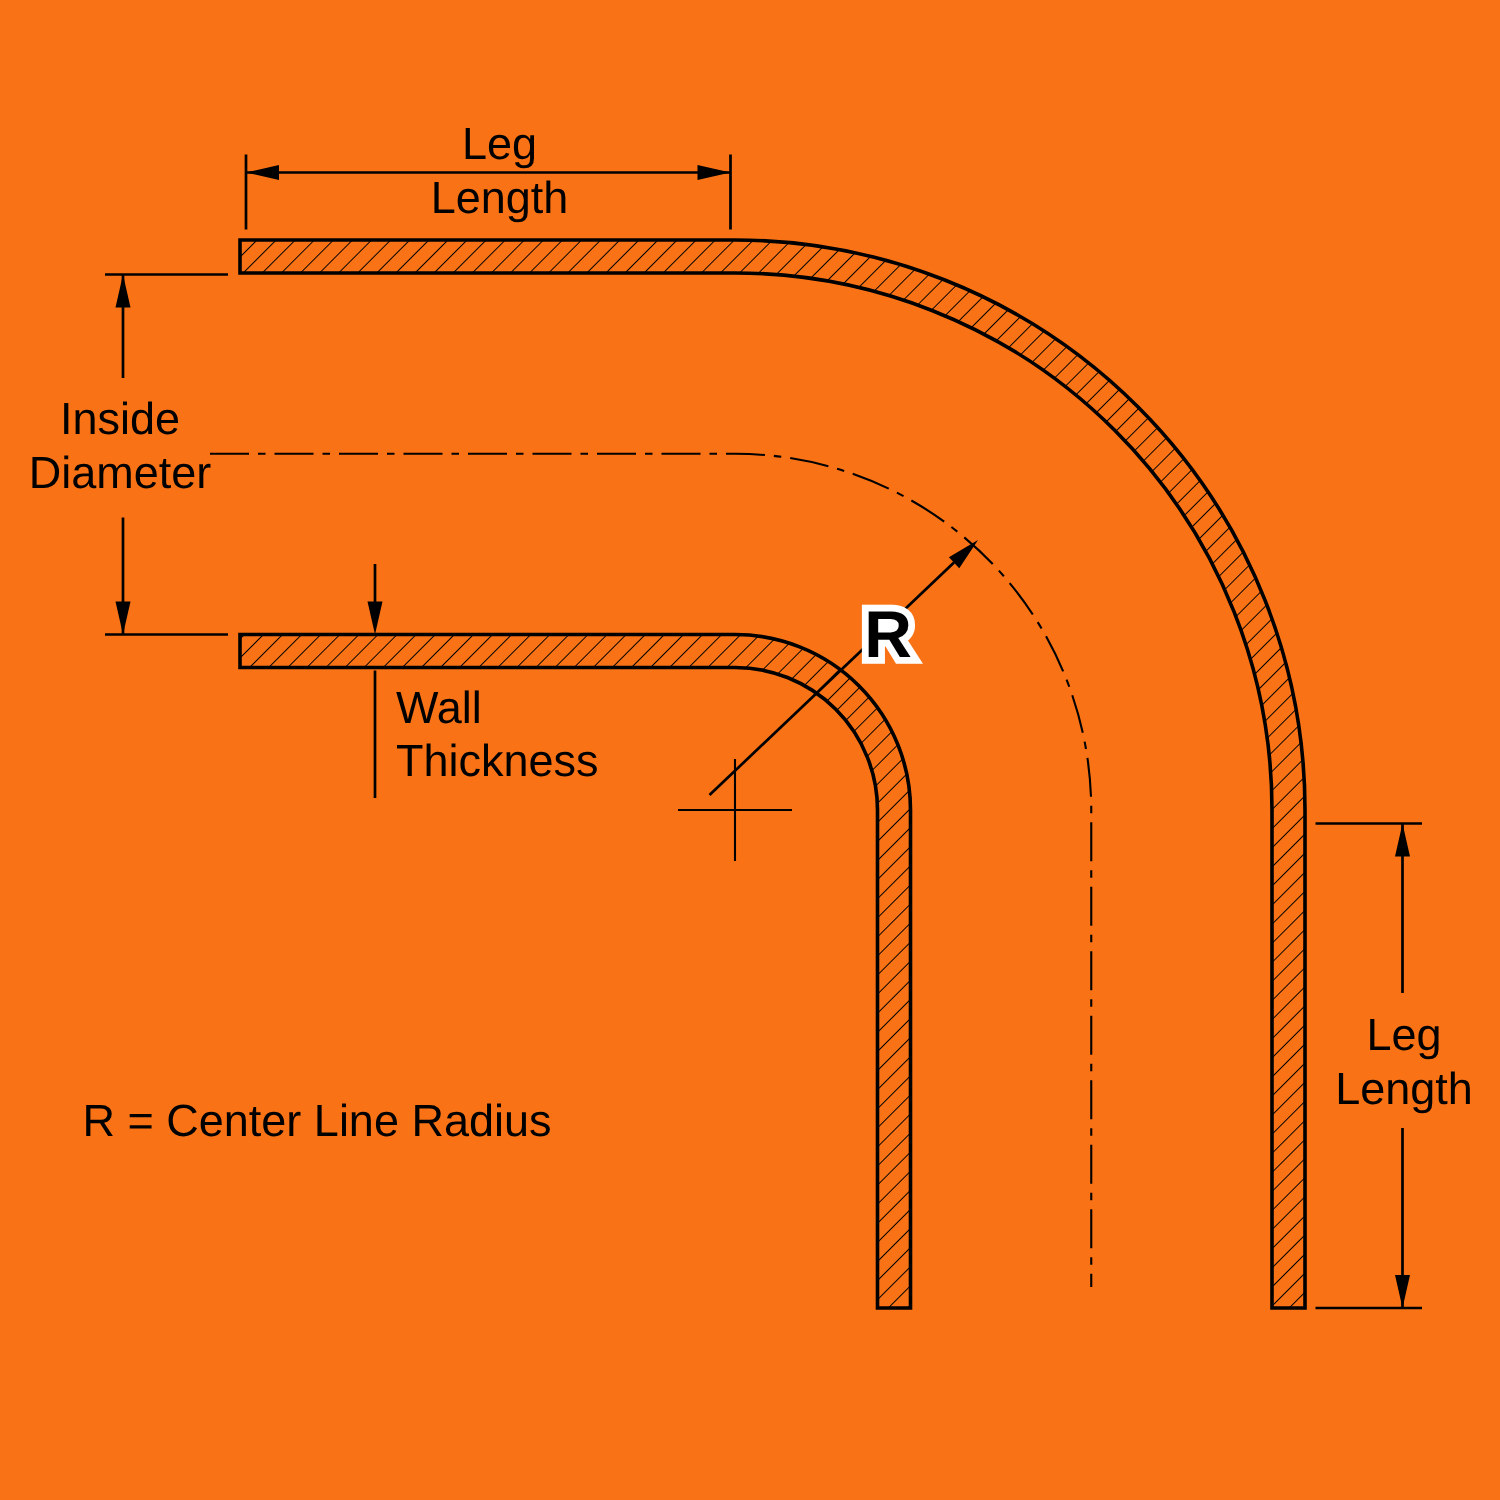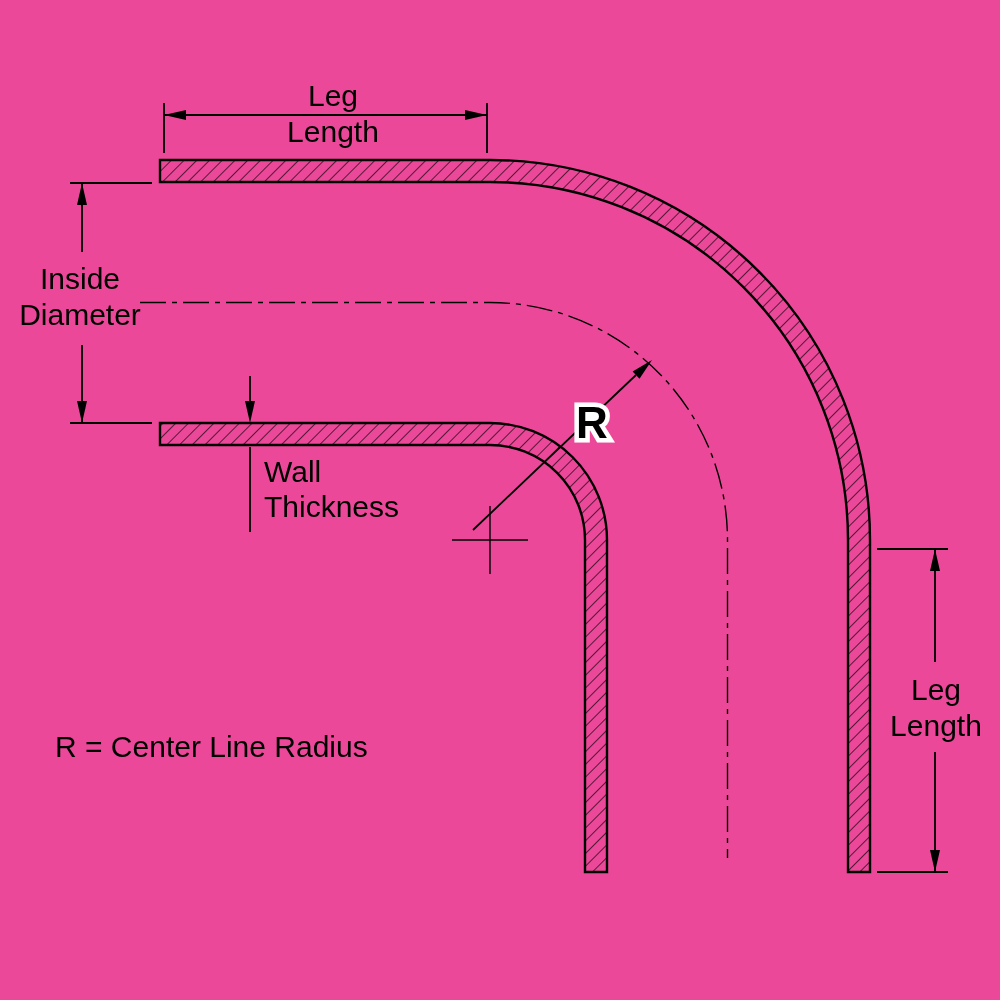--- a/index.html
+++ b/index.html
@@ -3,7 +3,7 @@
 <meta charset="utf-8">
 <style>
   html, body { margin: 0; padding: 0; background: #ffffff; }
-  .canvas { width: 1000px; height: 1000px; background: #ec4899; position: relative; overflow: hidden; }
+  .canvas { width: 1000px; height: 1000px; background: #f97316; position: relative; overflow: hidden; }
   svg { display: block; }
   .wall { fill: url(#hatch); stroke: #000000; stroke-width: 2.4; }
   .hatchline { stroke: #000000; stroke-width: 1.3; }

